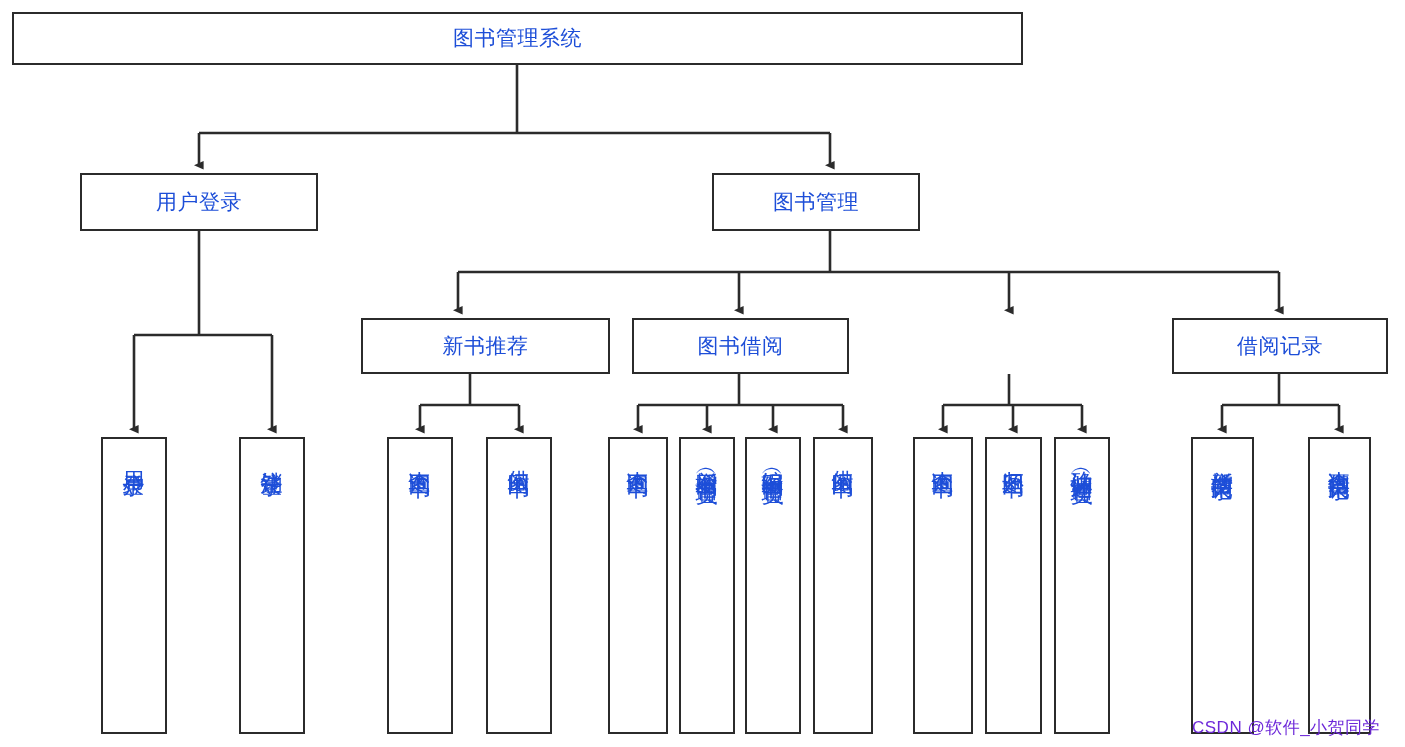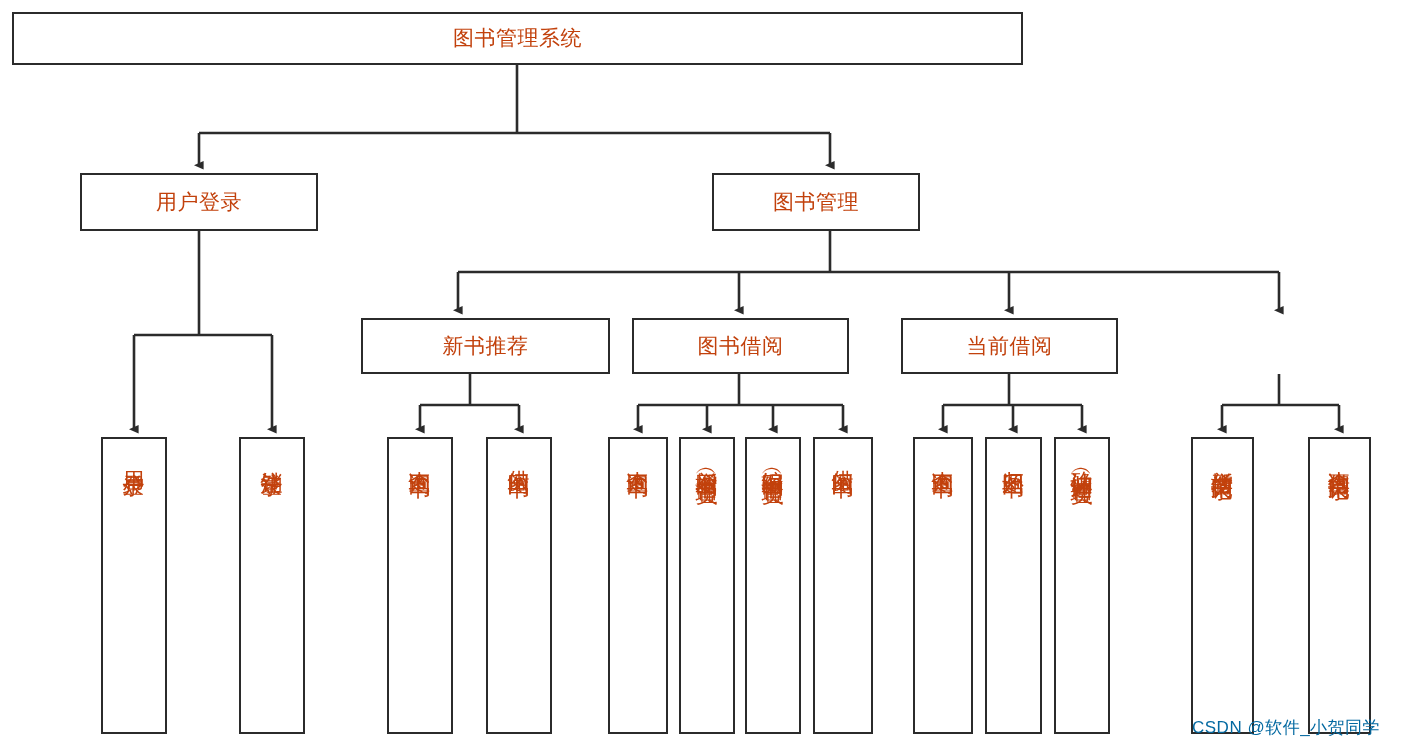--- a/index.html
+++ b/index.html
@@ -30,7 +30,7 @@
     line-height: 1.15;
     letter-spacing: 0.5px;
     white-space: nowrap;
-    color: #c2410c;
+    color: #1d4ed8;
     text-align: right;
   }
   

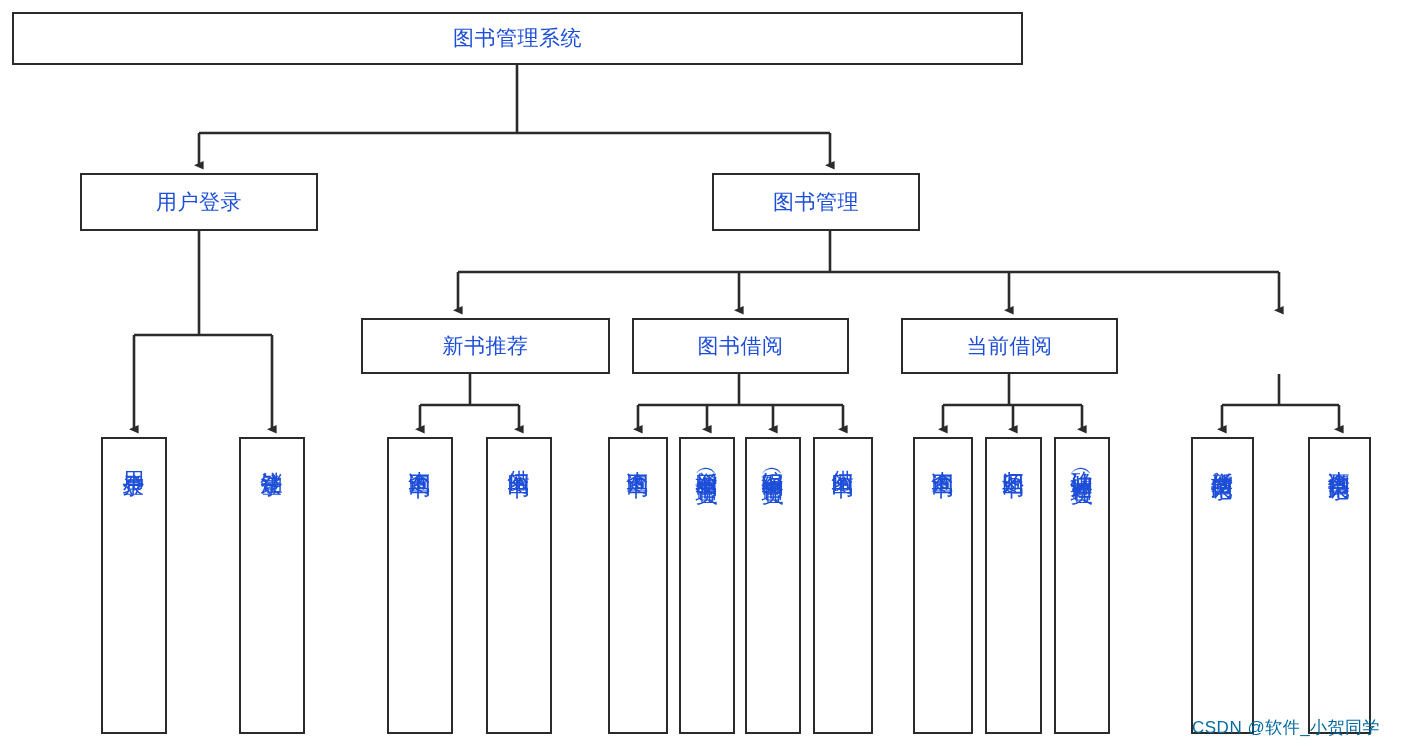--- a/index.html
+++ b/index.html
@@ -136,9 +136,6 @@
   <div class="node" style="left: 632px; top: 318px; width: 217px; height: 56px; border-color: rgb(43, 43, 43); background: rgb(255, 255, 255); color: rgb(26, 26, 26);">
     <span class="node-label">图书借阅</span>
   </div>
-  <div class="node" style="left: 901px; top: 318px; width: 217px; height: 56px; border-color: rgb(43, 43, 43); background: rgb(255, 255, 255); color: rgb(26, 26, 26);">
-    <span class="node-label">当前借阅</span>
-  </div>
 
   <div class="node vertical" style="left: 101px; top: 437px; width: 66px; height: 297px; border-color: rgb(43, 43, 43); background: rgb(255, 255, 255); color: rgb(26, 26, 26);">
     <span class="node-label">用户登录</span>

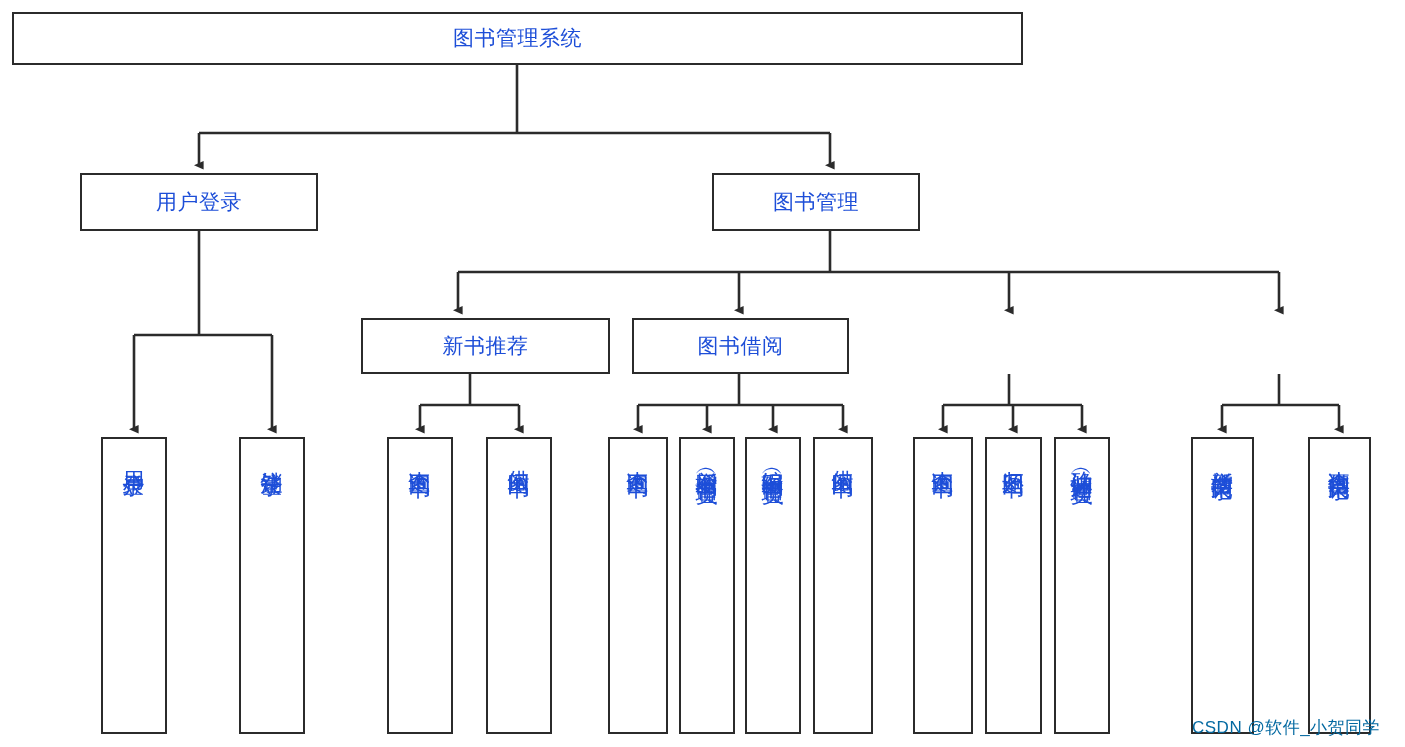--- a/index.html
+++ b/index.html
@@ -136,6 +136,9 @@
   <div class="node" style="left: 632px; top: 318px; width: 217px; height: 56px; border-color: rgb(43, 43, 43); background: rgb(255, 255, 255); color: rgb(26, 26, 26);">
     <span class="node-label">图书借阅</span>
   </div>
+  <div class="node" style="left: 1172px; top: 318px; width: 216px; height: 56px; border-color: rgb(43, 43, 43); background: rgb(255, 255, 255); color: rgb(26, 26, 26);">
+    <span class="node-label">借阅记录</span>
+  </div>
 
   <div class="node vertical" style="left: 101px; top: 437px; width: 66px; height: 297px; border-color: rgb(43, 43, 43); background: rgb(255, 255, 255); color: rgb(26, 26, 26);">
     <span class="node-label">用户登录</span>

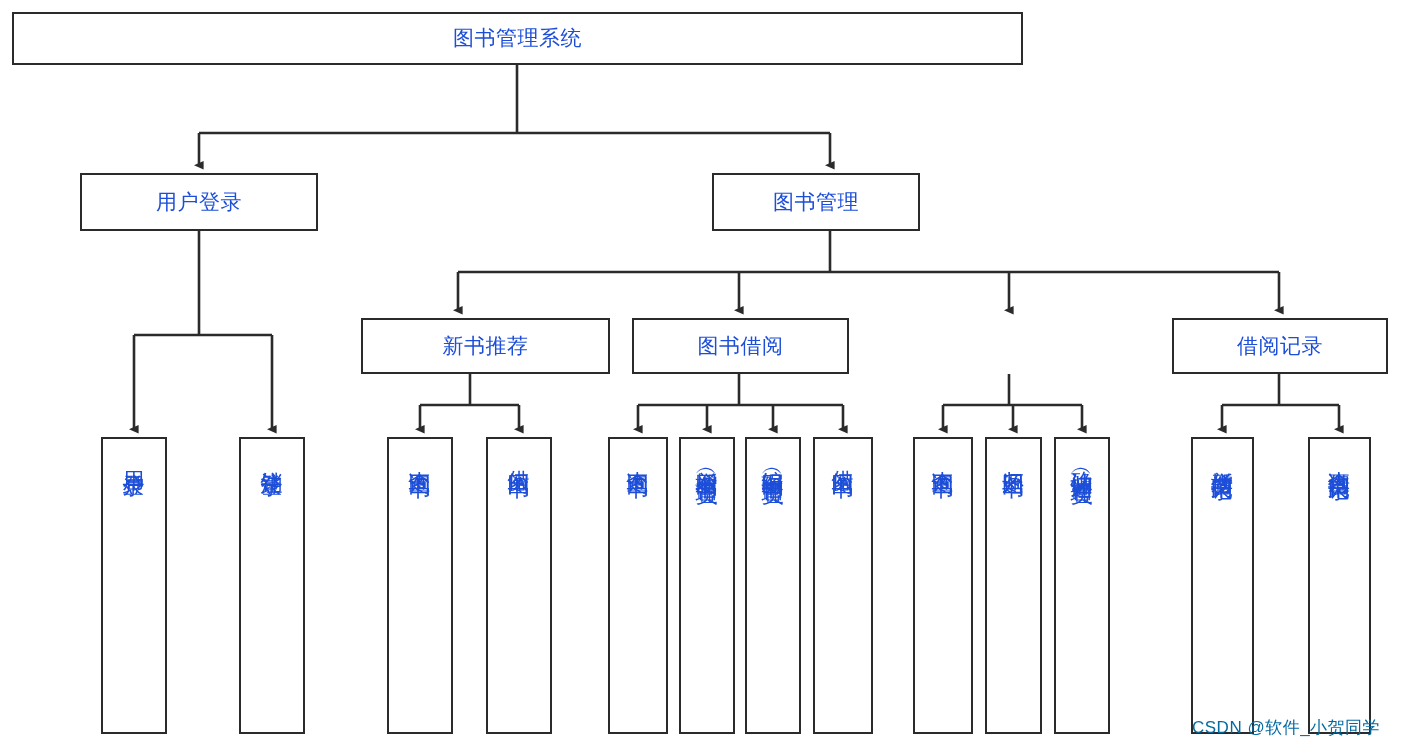--- a/index.html
+++ b/index.html
@@ -180,7 +180,7 @@
     <span class="node-label">查询借阅记录</span>
   </div>
 
-  <div class="watermark" style="left: 1192px; top: 716px; color: #0369a1;">CSDN @软件_小贺同学</div>
+  <div class="watermark" style="left: 1192px; top: 716px; color: #6d28d9;">CSDN @软件_小贺同学</div>
 
 </div>
 

